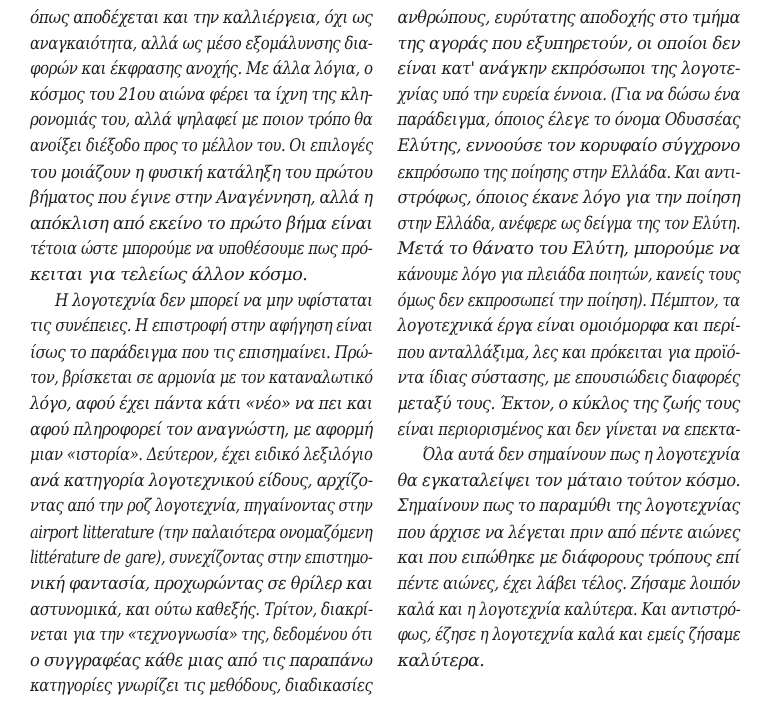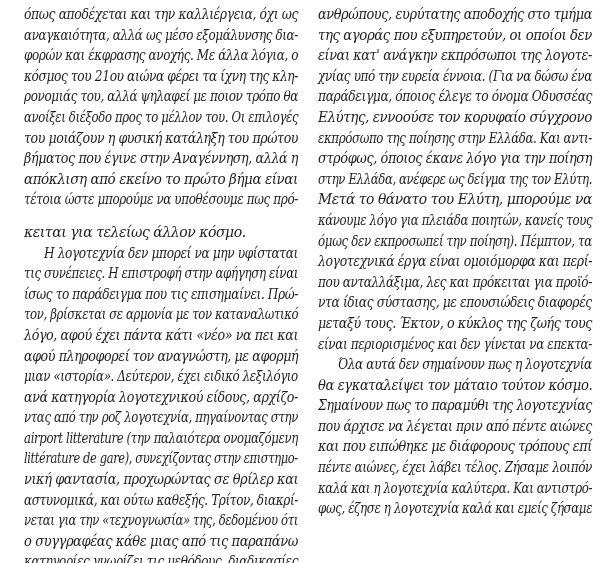--- a/index.html
+++ b/index.html
@@ -42,7 +42,6 @@
     }
     .line.last {
       text-align-last: left;
-      margin-top: 12px;
     }
     .line.indent {
       padding-left: 20px;

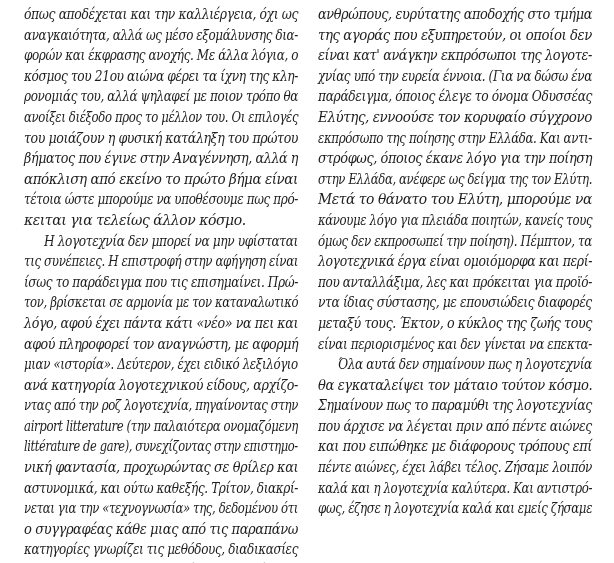--- a/index.html
+++ b/index.html
@@ -121,6 +121,7 @@
       <span class="line" style="transform-origin: 0px 50%; transform: scaleX(0.863); width: 317.562px; text-align-last: justify;">πέντε αιώνες, έχει λάβει τέλος. Ζήσαμε λοιπόν</span>
       <span class="line" style="transform-origin: 0px 50%; transform: scaleX(0.841); width: 325.938px; text-align-last: justify;">καλά και η λογοτεχνία καλύτερα. Και αντιστρό-</span>
       <span class="line" style="transform-origin: 0px 50%; transform: scaleX(0.844); width: 324.797px; text-align-last: justify;">φως, έζησε η λογοτεχνία καλά και εμείς ζήσαμε</span>
+      <span class="line last">καλύτερα.</span>
     </div>
     <span class="gap"></span>
 

